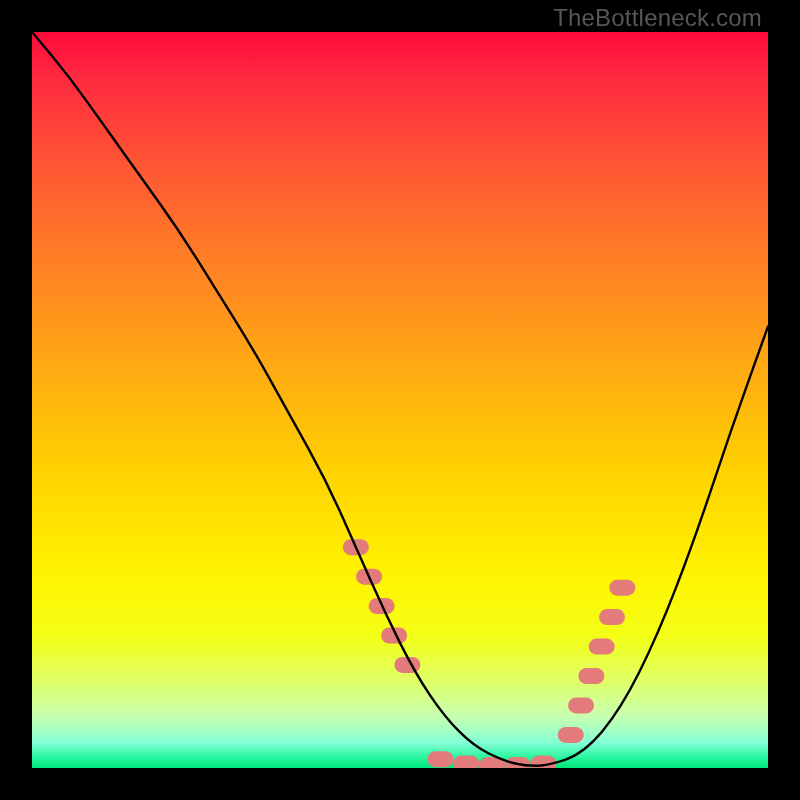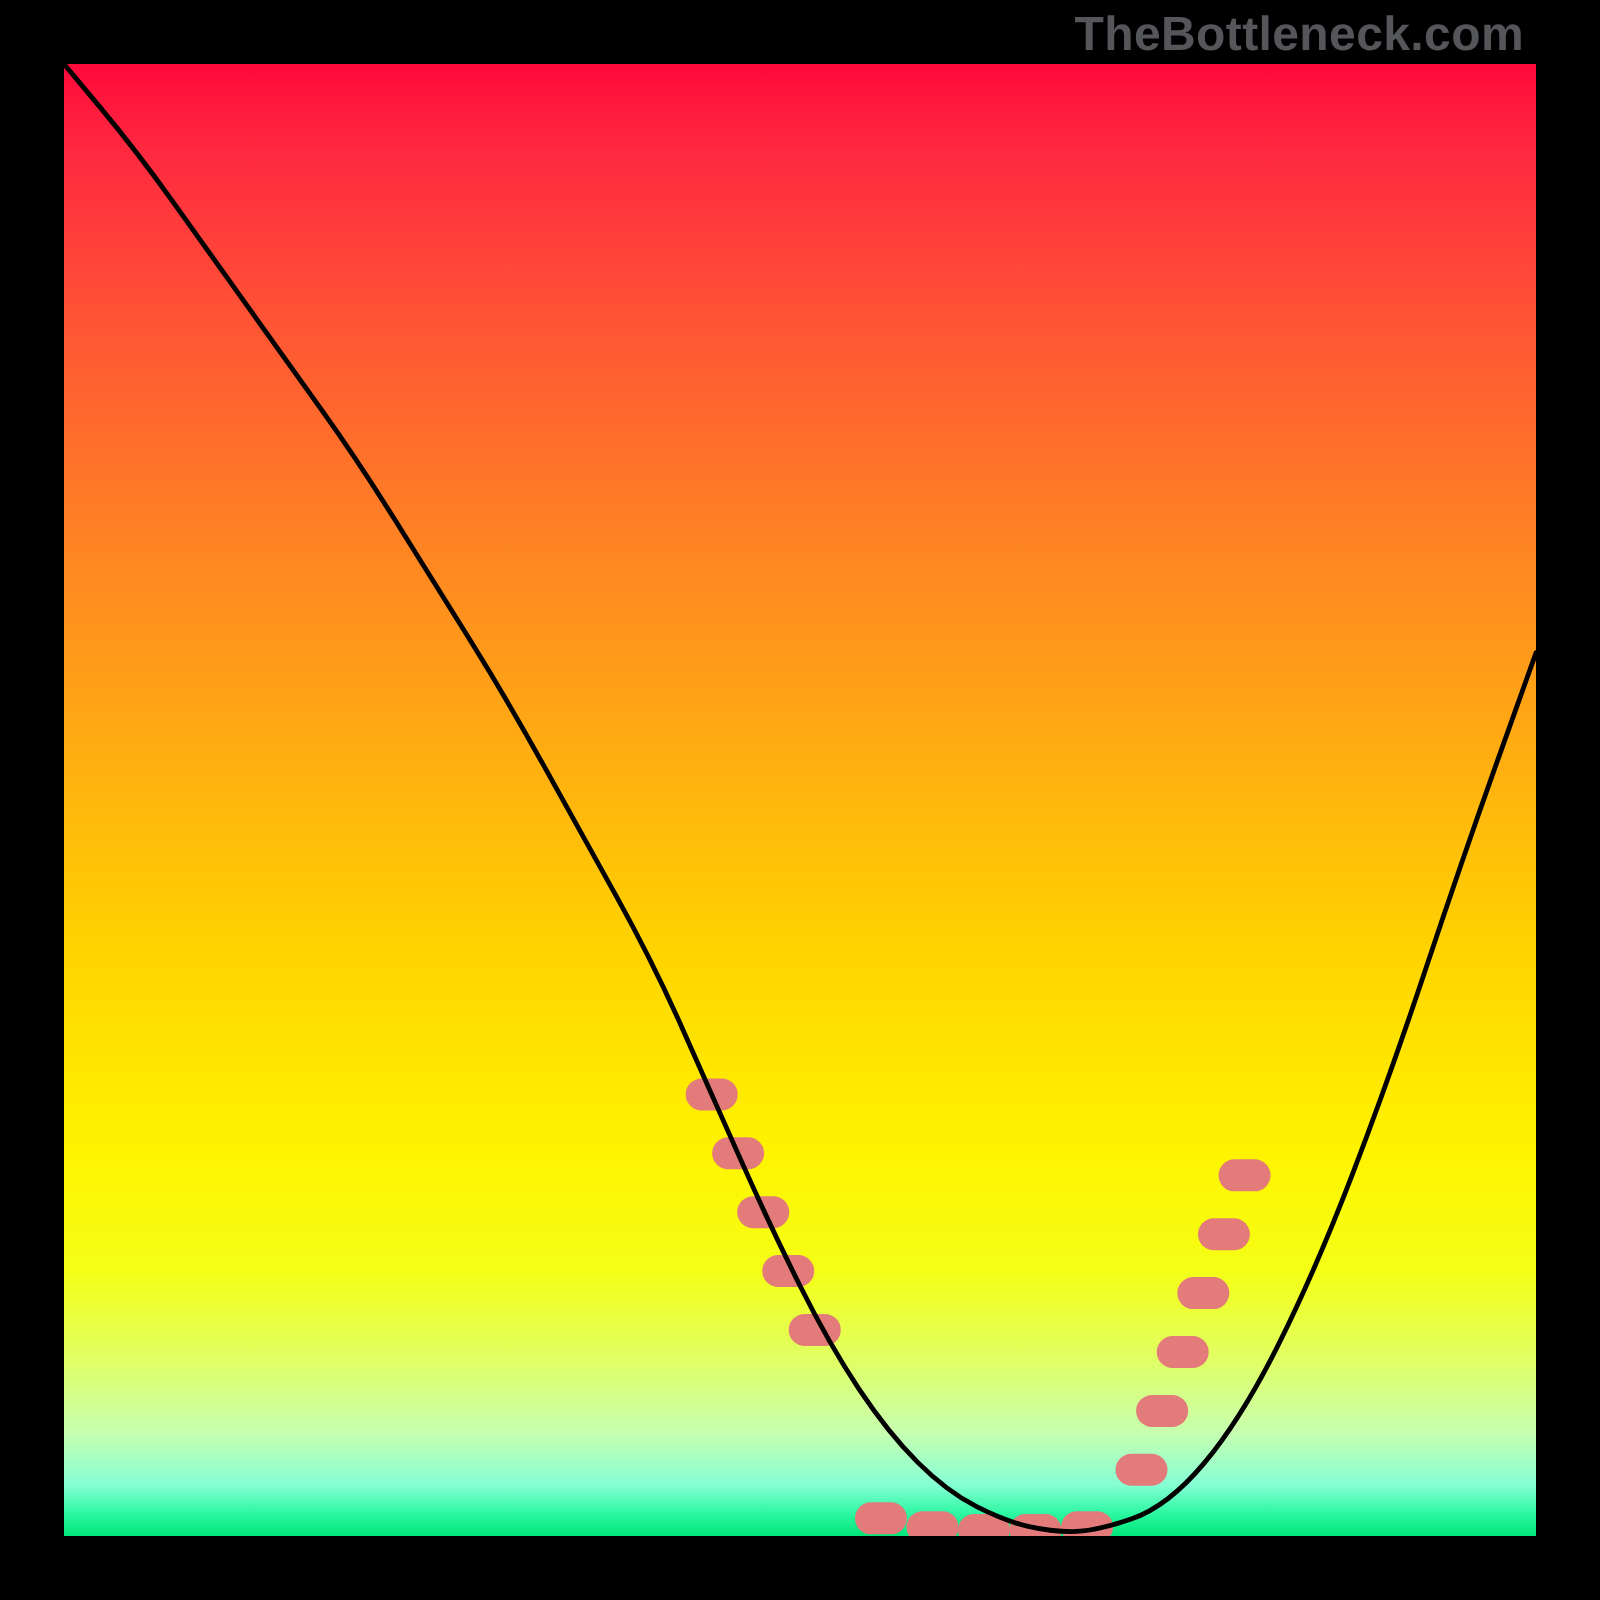--- a/index.html
+++ b/index.html
@@ -55,7 +55,7 @@
     right: 38px;
     font-family: Arial, Helvetica, sans-serif;
     font-size: 24px;
-    font-weight: 700;
+    font-weight: 400;
     color: #55565a;
     letter-spacing: 0.2px;
     z-index: 20;

